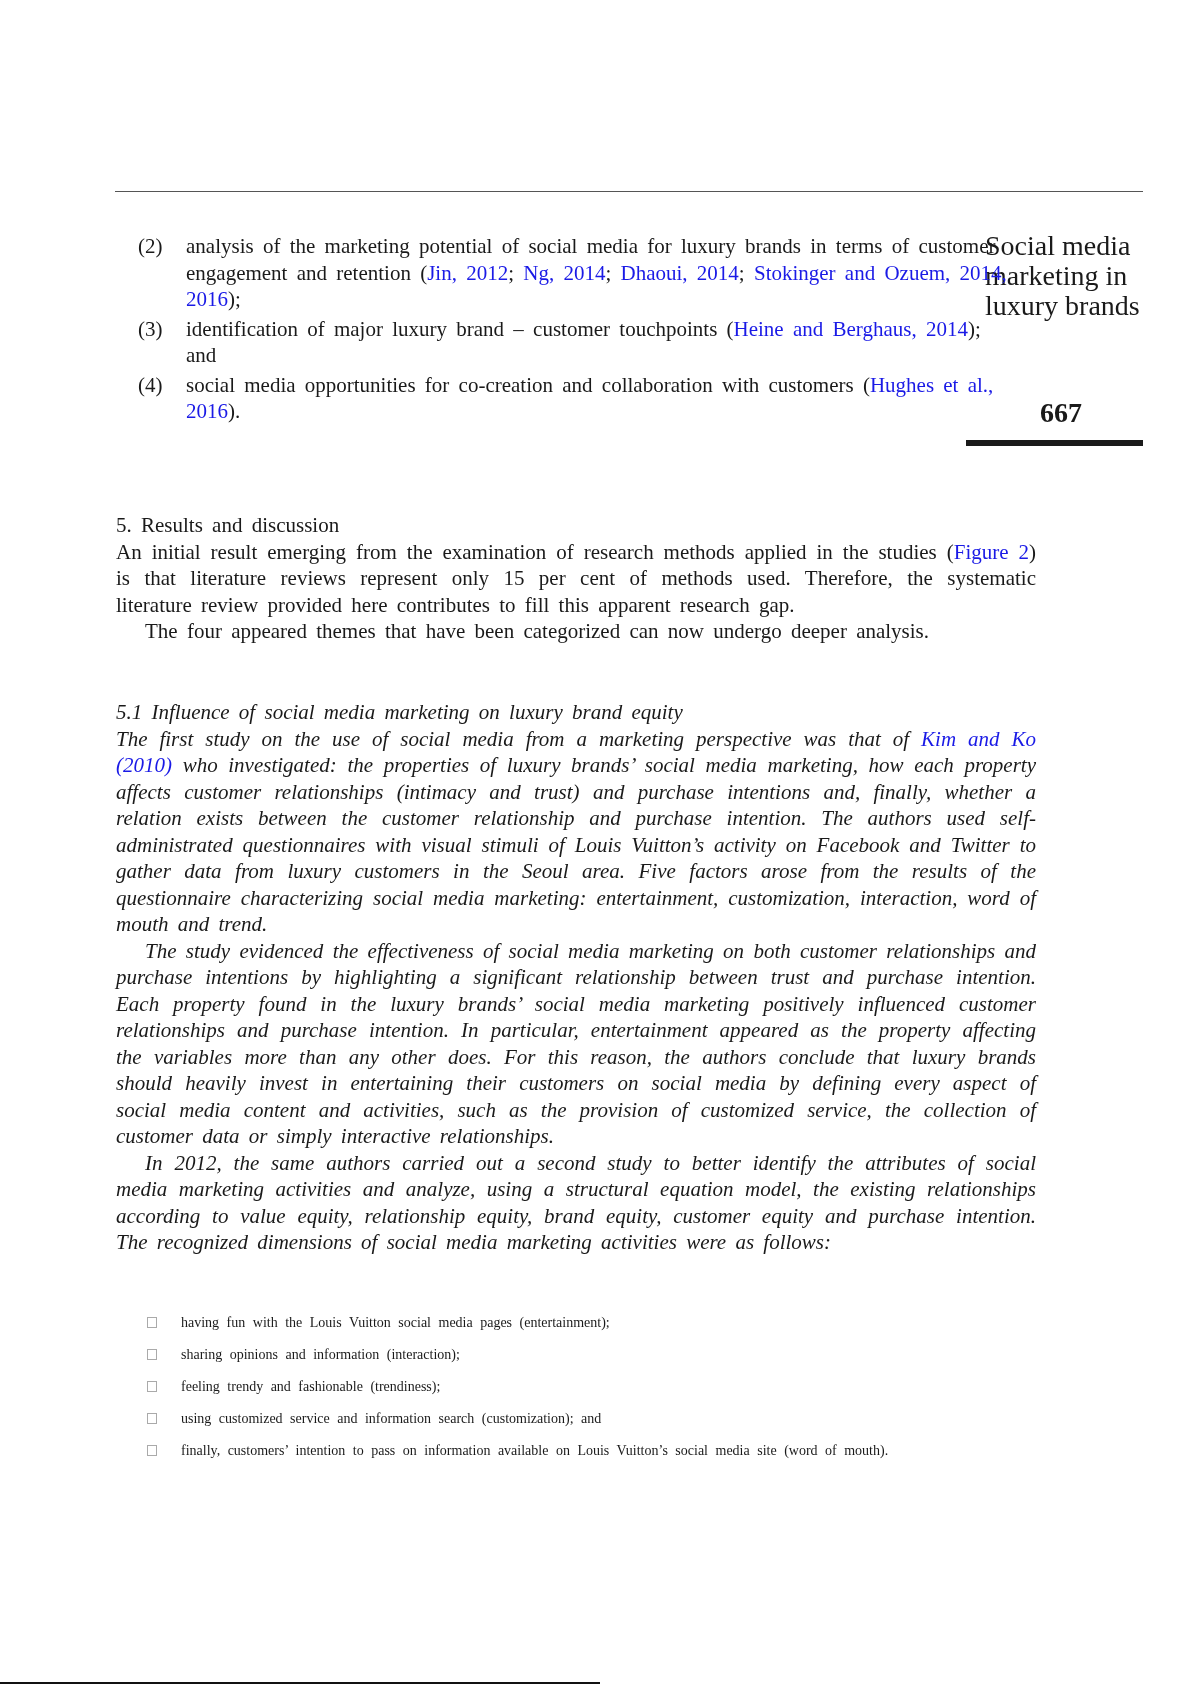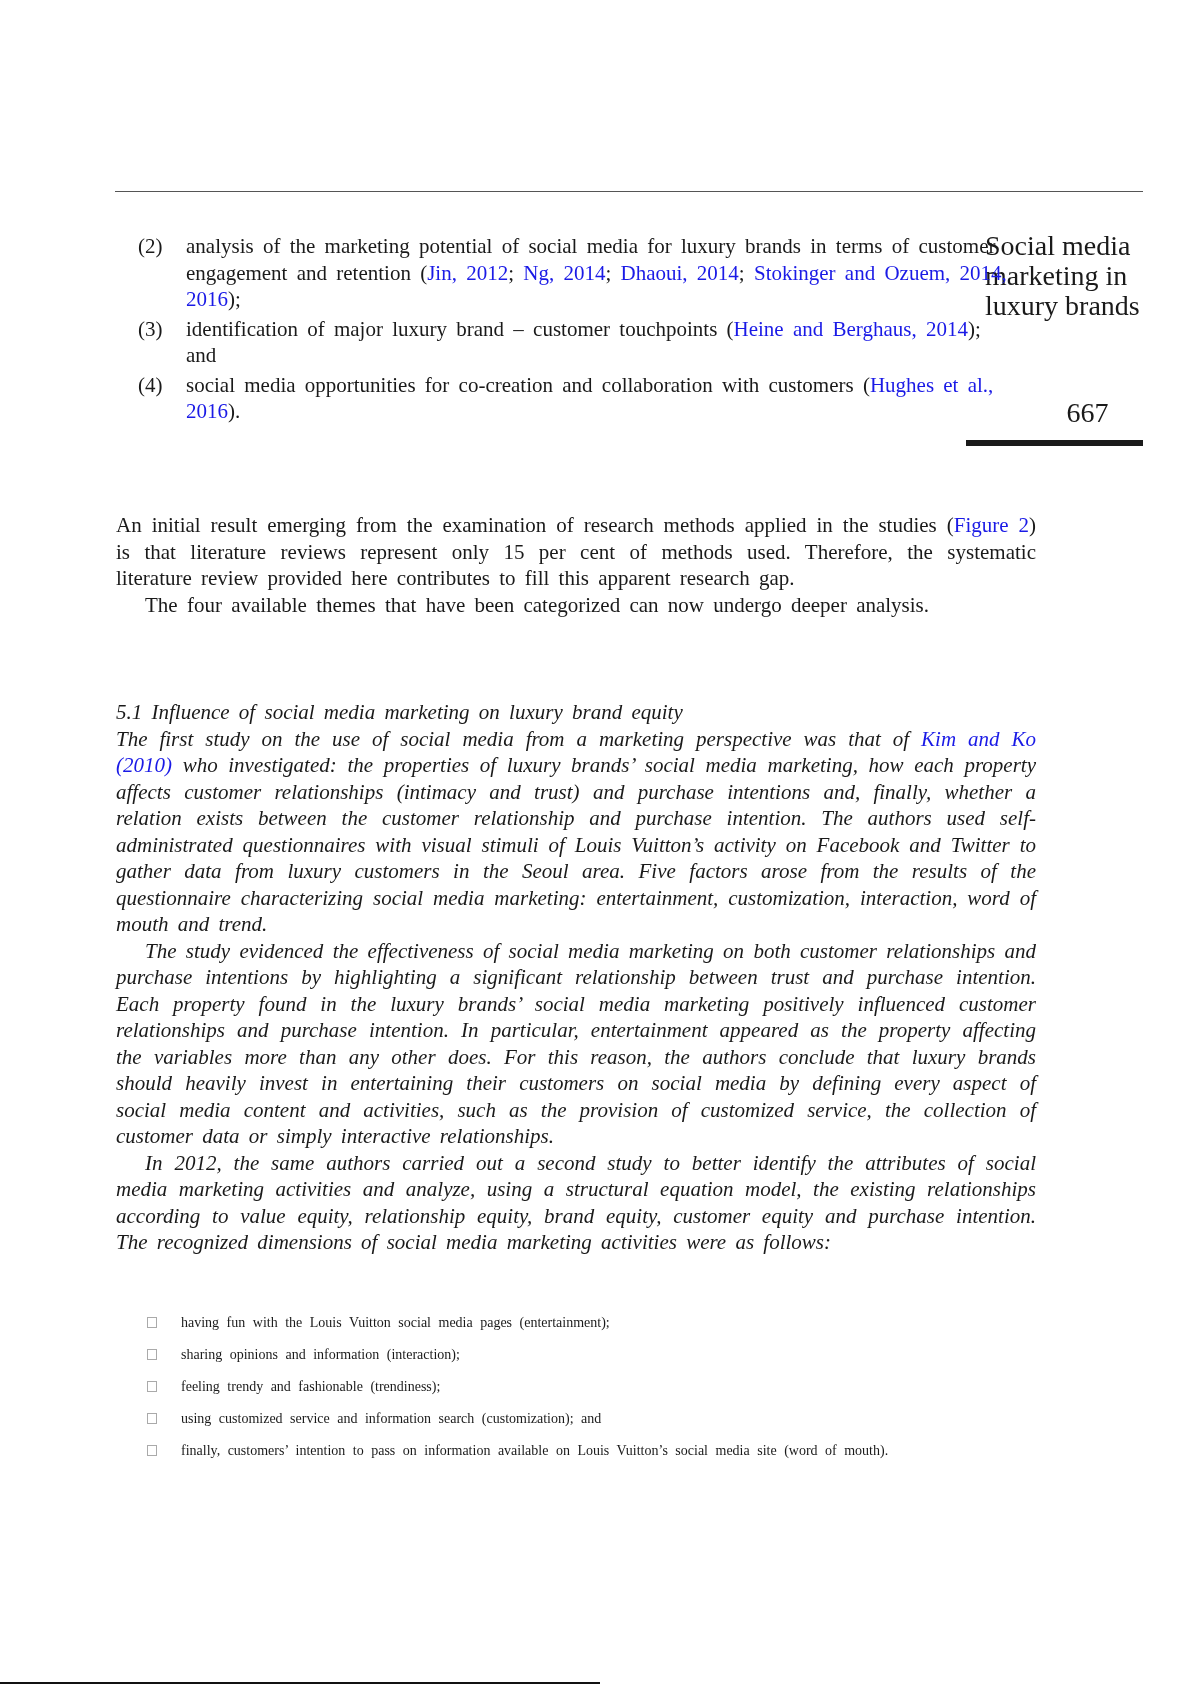--- a/index.html
+++ b/index.html
@@ -8,7 +8,7 @@
   .top-rule { position: absolute; left: 115px; top: 191px; width: 1028px; height: 0; border-top: 1.5px solid #555; }
   .side-header { position: absolute; left: 985px; top: 231px; width: 175px; font-size: 28px; line-height: 30px; text-align: left; color: #1a1a1a; }
   .side-header div { white-space: nowrap; }
-  .page-number { position: absolute; left: 1040px; top: 398px; width: 95px; text-align: center; font-size: 28px; line-height: 30px; }
+  .page-number { position: absolute; left: 1040px; top: 398px; width: 95px; text-align: left; font-size: 28px; line-height: 30px; font-weight: bold; }
   .page-bar { position: absolute; left: 966px; top: 440px; width: 177px; height: 6px; background: #1a1a1a; }
   .numbered-list { position: absolute; left: 138px; top: 233px; width: 870px; font-size: 21px; line-height: 26.5px; }
   .numbered-list .item { position: relative; padding-left: 48px; margin-bottom: 3px; word-spacing: 4px; }

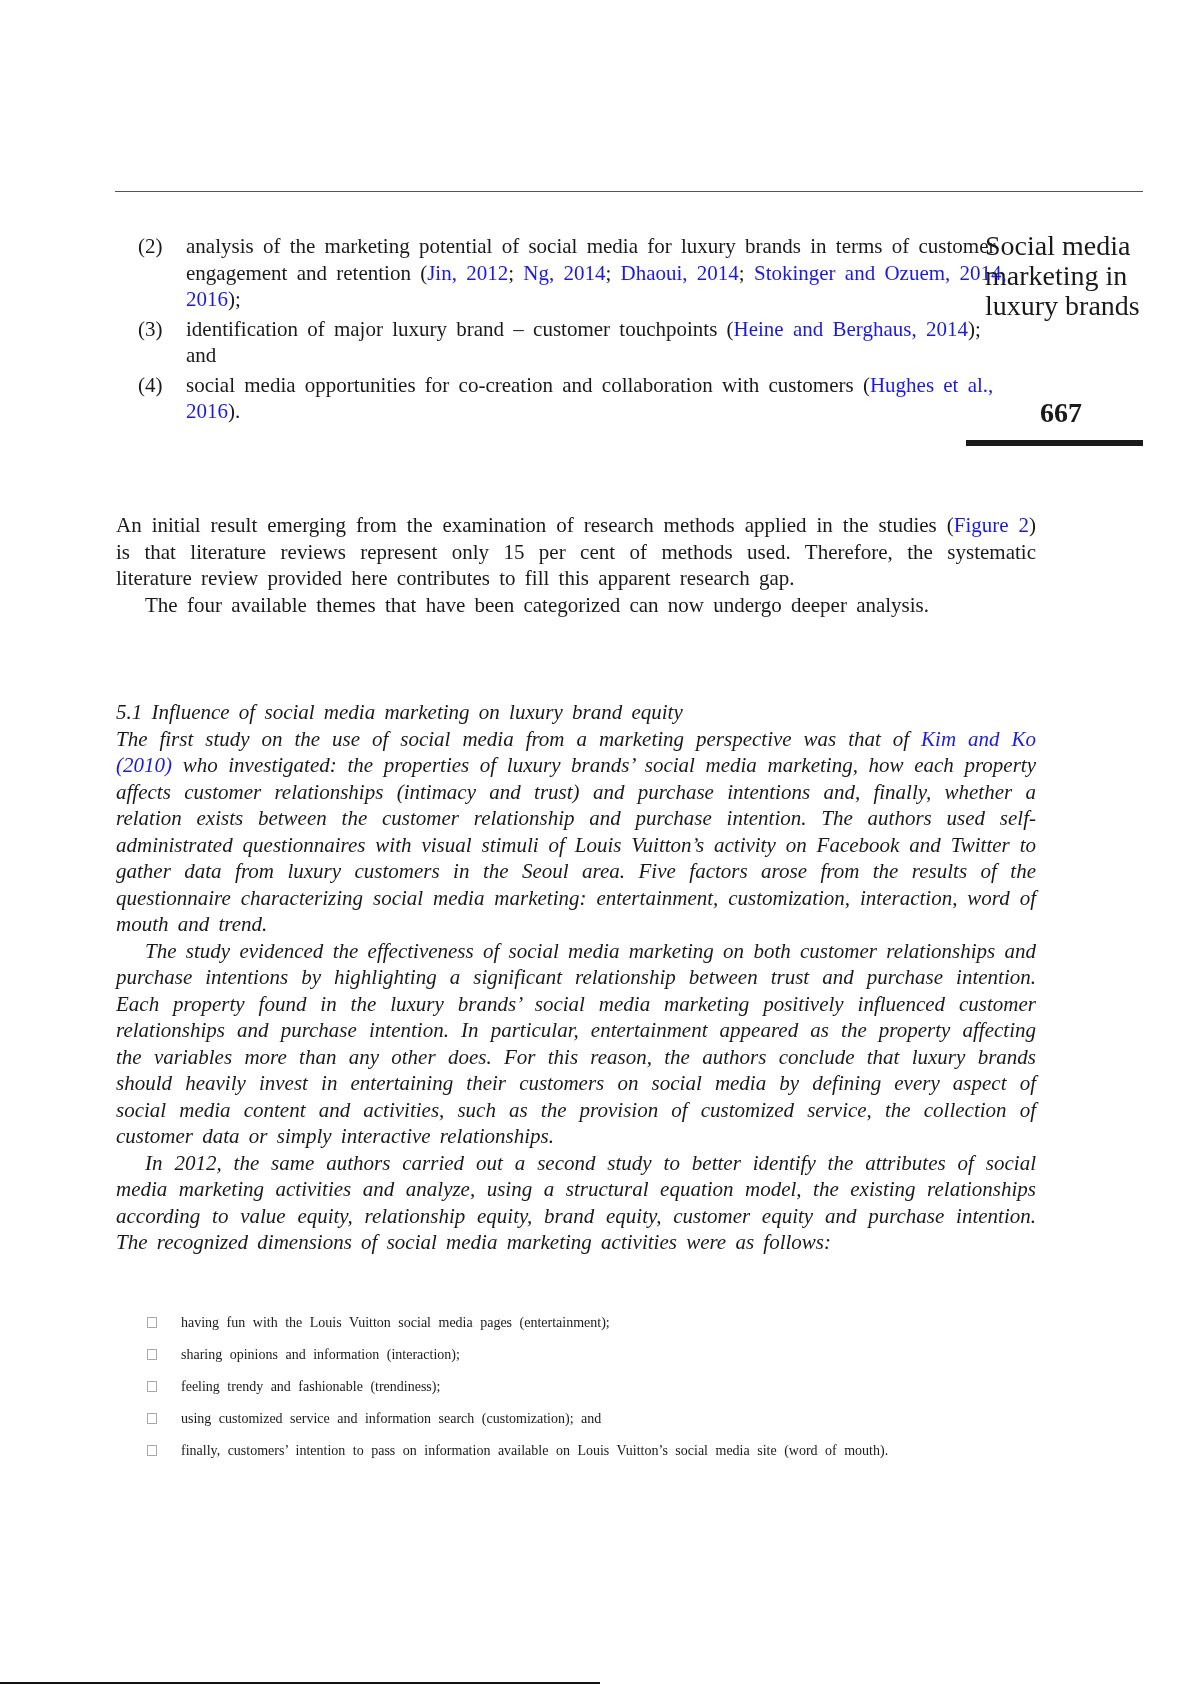--- a/index.html
+++ b/index.html
@@ -54,6 +54,7 @@
 </div>
 
 <div class="section sec5">
+  <h2>5. Results and discussion</h2>
   <p><span>An initial result emerging from the examination of research methods applied in the studies (</span><a class="cite" href="#">Figure 2</a><span>) is that literature reviews represent only 15 per cent of methods used. Therefore, the systematic literature review provided here contributes to fill this apparent research gap.</span></p>
   <p class="indent">The four available themes that have been categorized can now undergo deeper analysis.</p>
 </div>

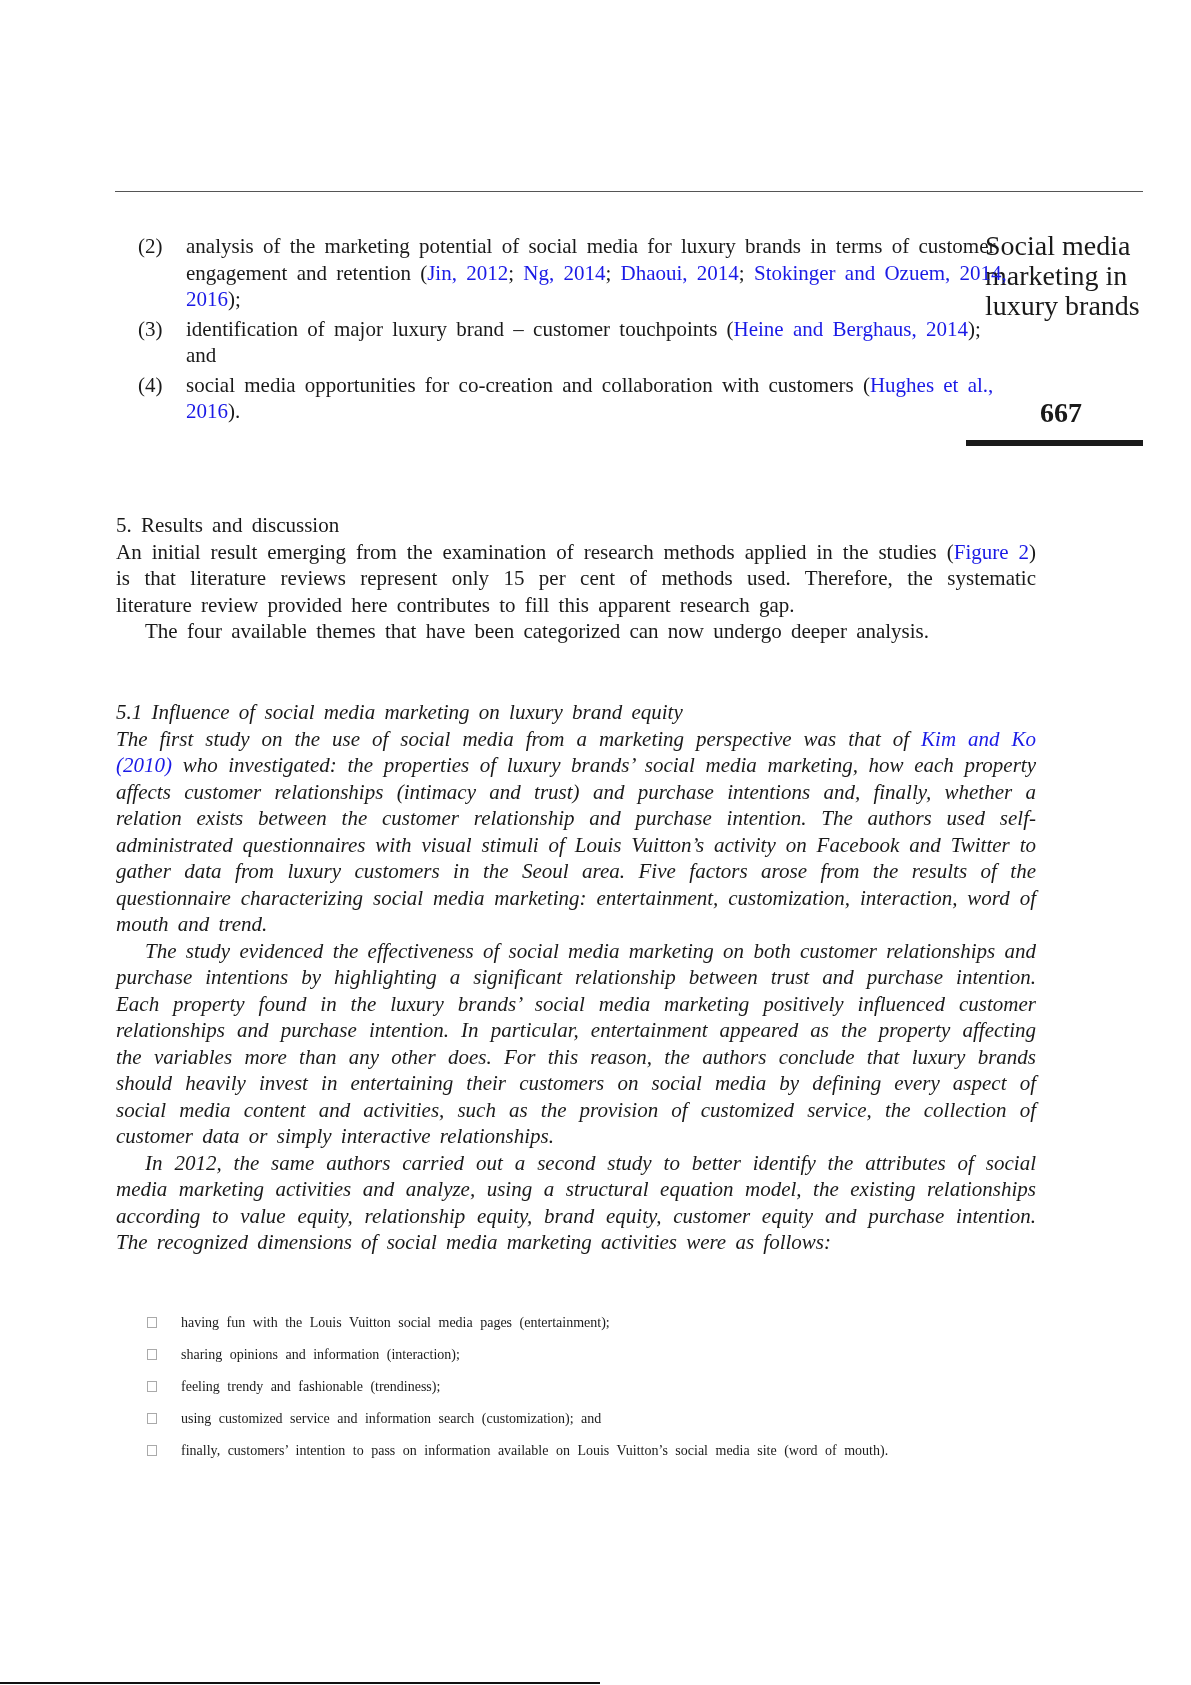--- a/index.html
+++ b/index.html
@@ -56,7 +56,7 @@
 <div class="section sec5">
   <h2>5. Results and discussion</h2>
   <p><span>An initial result emerging from the examination of research methods applied in the studies (</span><a class="cite" href="#">Figure 2</a><span>) is that literature reviews represent only 15 per cent of methods used. Therefore, the systematic literature review provided here contributes to fill this apparent research gap.</span></p>
-  <p class="indent">The four available themes that have been categorized can now undergo deeper analysis.</p>
+  <p class="indent">The four appeared themes that have been categorized can now undergo deeper analysis.</p>
 </div>
 
 <div class="section sec51">

